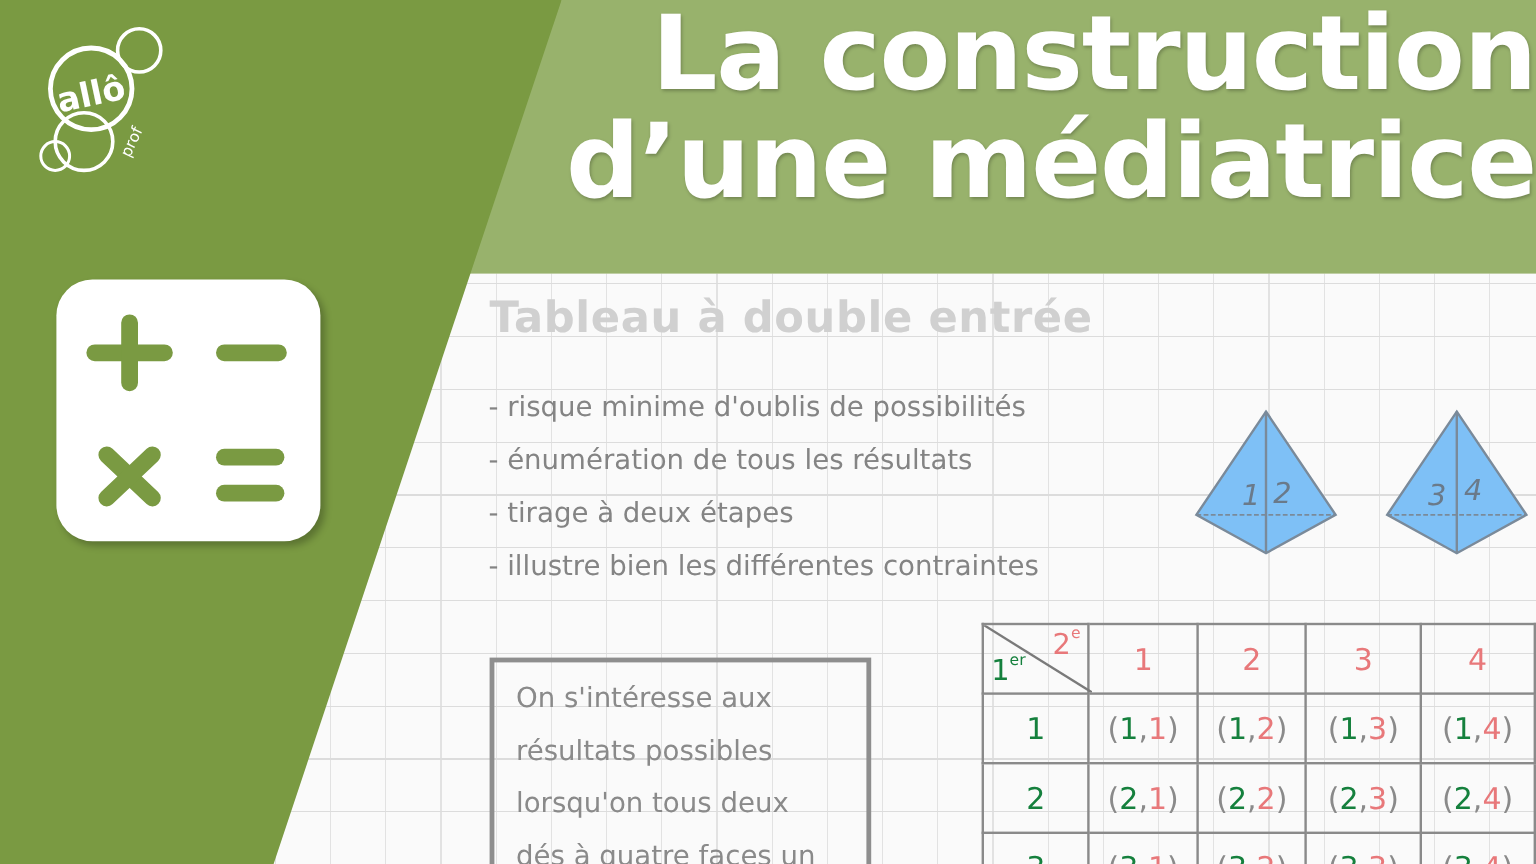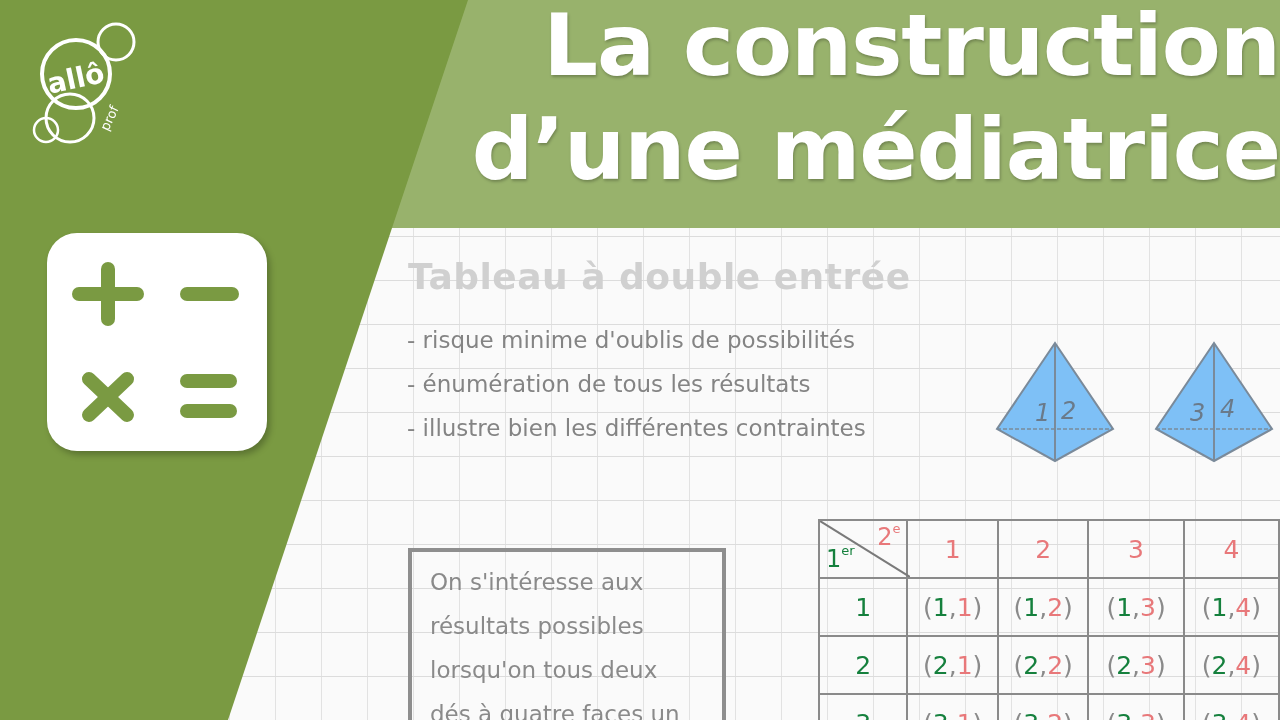--- a/index.html
+++ b/index.html
@@ -18,7 +18,7 @@
   }
   .title { position:absolute; left:440px; top:2px; width:840px; color:#fff; font-family:"DejaVu Sans", sans-serif; font-weight:bold; font-size:86px; line-height:86px; letter-spacing:-1px; text-shadow: 1px 2px 3px rgba(0,0,0,0.25); text-align: right; }
   .title .l1 { display:block; padding-left:26px; }
-  .title .l2 { display:block; margin-top:18px; }
+  .title .l2 { display:block; margin-top:4px; }
   .logo { position:absolute; left:28px; top:22px; width:110px; height:130px; }
   .ops { position:absolute; left:47px; top:233px; width:220px; height:218px; background:#fff; border-radius:30px; box-shadow:3px 4px 6px rgba(0,0,0,0.25); }
   .sheet-title { position:absolute; left:408px; top:256px; font-family:"DejaVu Sans", sans-serif; font-weight:bold; font-size:36px; color:#d0d0d0; letter-spacing:0.5px; }

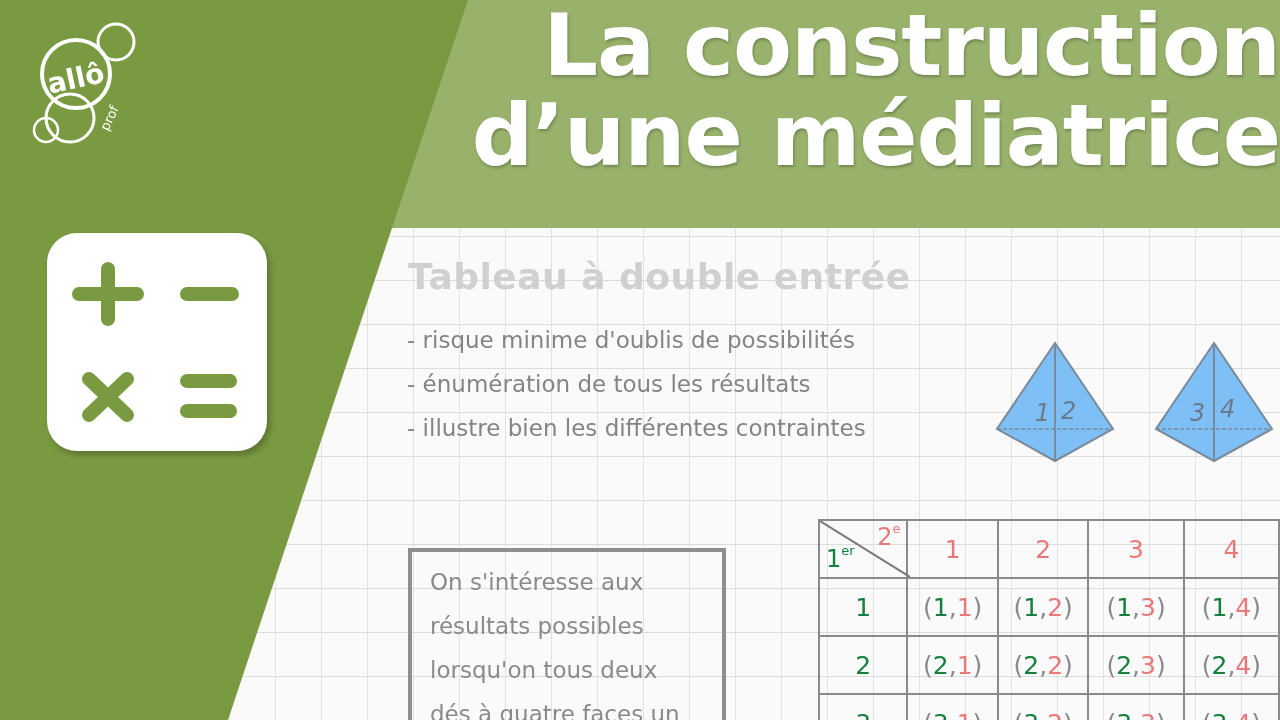--- a/index.html
+++ b/index.html
@@ -21,7 +21,7 @@
   .title .l2 { display:block; margin-top:4px; }
   .logo { position:absolute; left:28px; top:22px; width:110px; height:130px; }
   .ops { position:absolute; left:47px; top:233px; width:220px; height:218px; background:#fff; border-radius:30px; box-shadow:3px 4px 6px rgba(0,0,0,0.25); }
-  .sheet-title { position:absolute; left:408px; top:256px; font-family:"DejaVu Sans", sans-serif; font-weight:bold; font-size:36px; color:#d0d0d0; letter-spacing:0.5px; }
+  .sheet-title { position:absolute; left:408px; top:245px; font-family:"DejaVu Sans", sans-serif; font-weight:bold; font-size:36px; color:#d0d0d0; letter-spacing:0.5px; }
   .bullets { position:absolute; left:407px; top:318px; font-family:"DejaVu Sans", sans-serif; font-size:23px; color:#848484; line-height:44px; margin:0; padding:0; list-style:none; }
   .infobox { position:absolute; left:408px; top:548px; width:310px; height:200px; border:4px solid #8e8e8e; }
   .infobox p { margin:0; padding:8px 0 0 18px; font-size:23px; line-height:44px; color:#8a8a8a; }

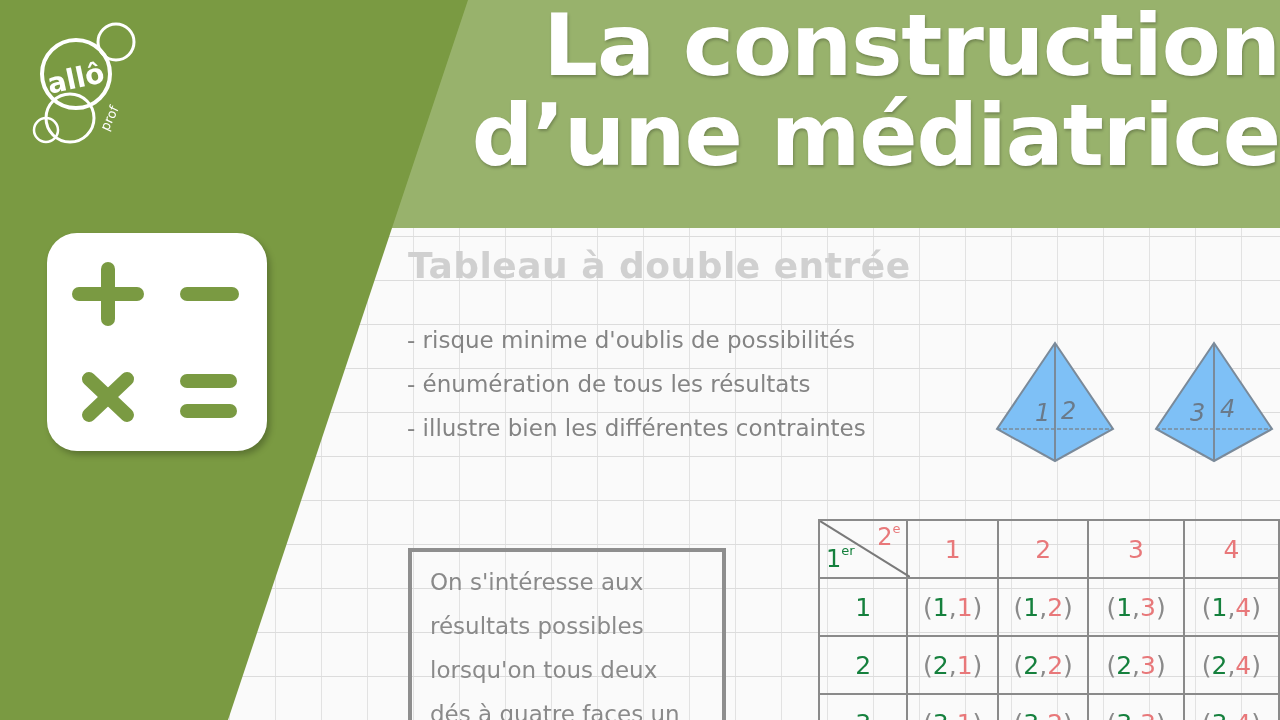--- a/index.html
+++ b/index.html
@@ -44,6 +44,7 @@
 <ul class="bullets">
   <li>- risque minime d'oublis de possibilités</li>
   <li>- énumération de tous les résultats</li>
+  <li>- tirage à deux étapes</li>
   <li>- illustre bien les différentes contraintes</li>
 </ul>
 

